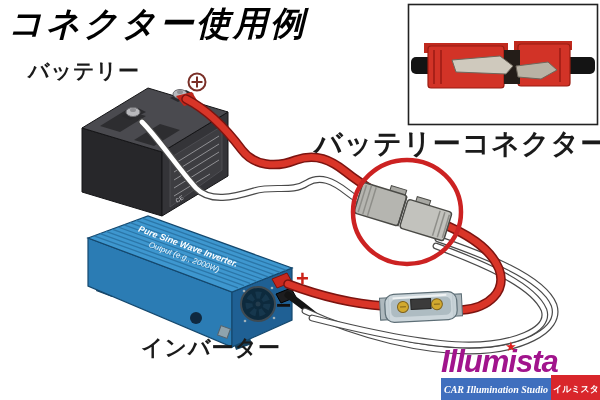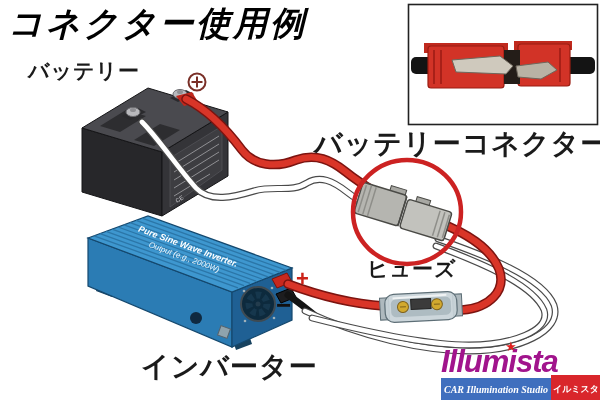--- a/index.html
+++ b/index.html
@@ -177,7 +177,6 @@
 <div class="lbl title">コネクター使用例</div>
 <div class="lbl lbl-battery">バッテリー</div>
 <div class="lbl lbl-connector">バッテリーコネクター</div>
-<div class="lbl lbl-fuse">ヒューズ</div>
 <div class="lbl lbl-inverter">インバーター</div>
 <div class="lbl mark-plus">+</div>
 <div class="lbl mark-minus">−</div>

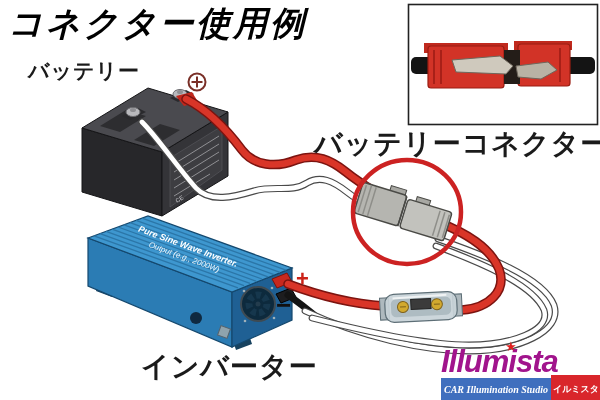--- a/index.html
+++ b/index.html
@@ -11,7 +11,7 @@
   .lbl-battery{left:28px;top:60px;font-size:21px;letter-spacing:1px;text-align:center;}
   .lbl-connector{left:314px;top:130px;font-size:28px;letter-spacing:1px;}
   .lbl-fuse{left:367px;top:258px;font-size:21px;letter-spacing:1px;}
-  .lbl-inverter{left:141px;top:337px;font-size:28px;letter-spacing:1px;margin-top:16px;}
+  .lbl-inverter{left:141px;top:337px;font-size:22px;letter-spacing:1px;}
   .mark-plus{left:296px;top:268px;font-size:22px;color:#cc2218;}
   .mark-minus{left:276px;top:292px;font-size:26px;color:#111;}
   .logo{position:absolute;left:441px;top:347px;width:178px;}

